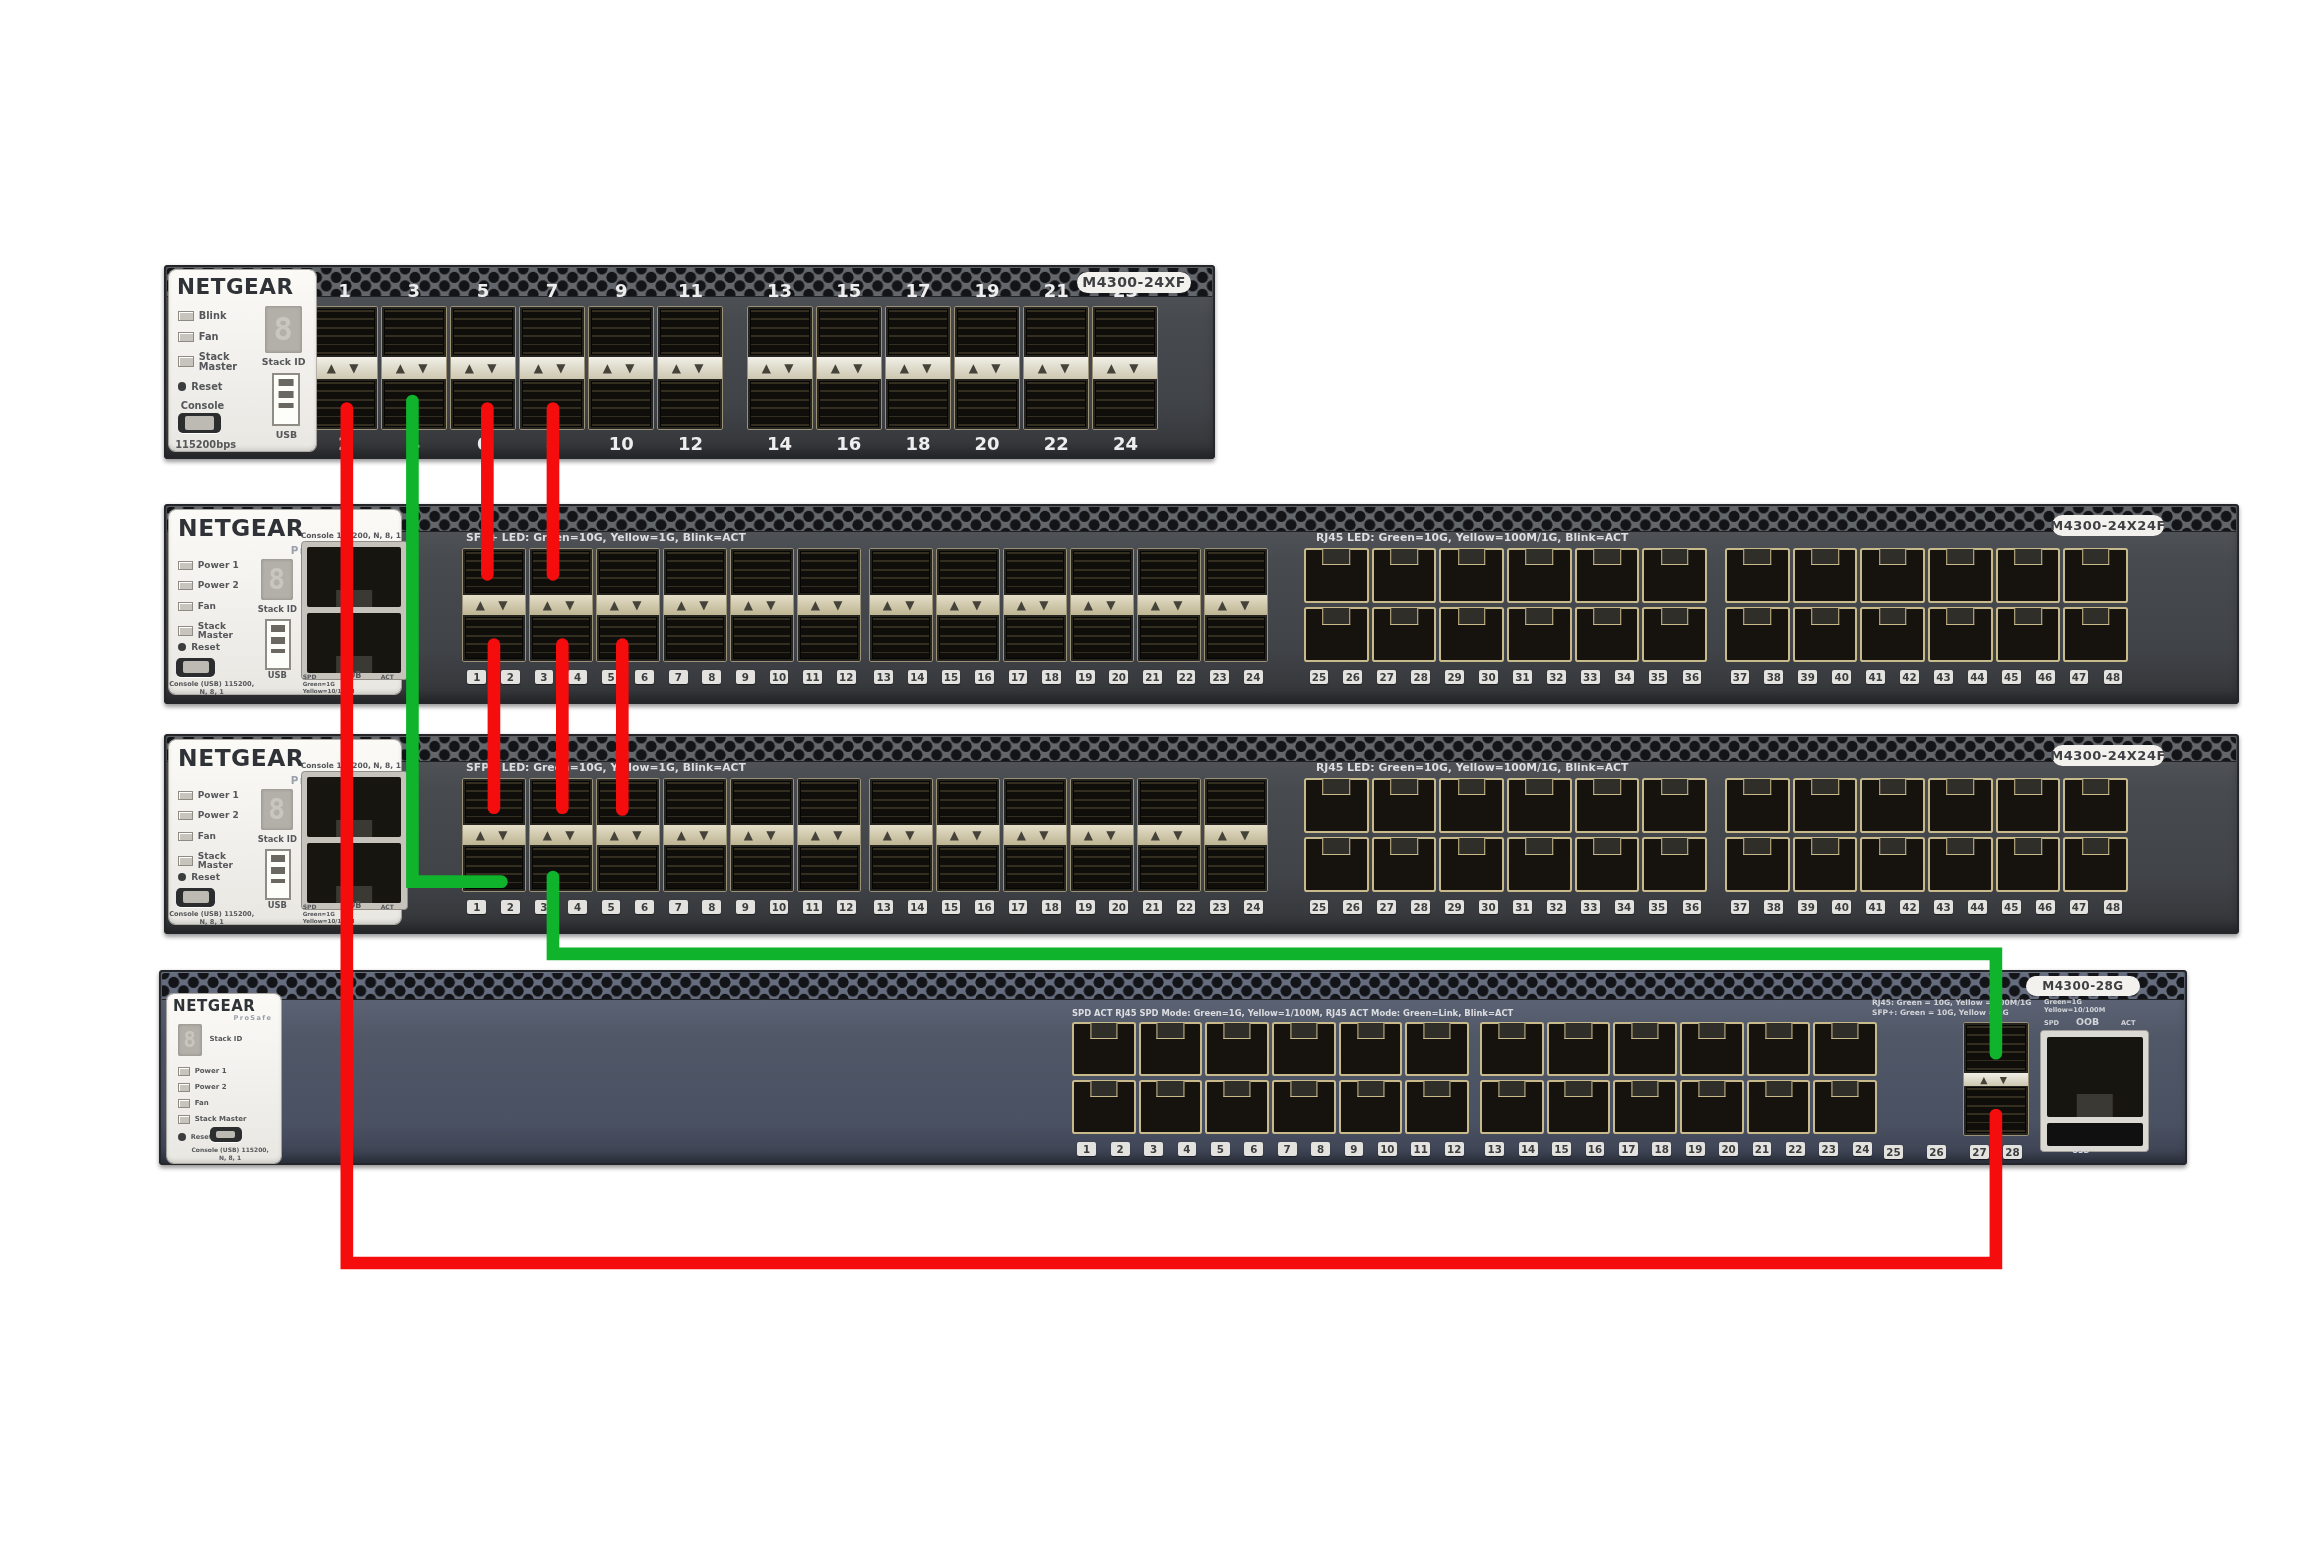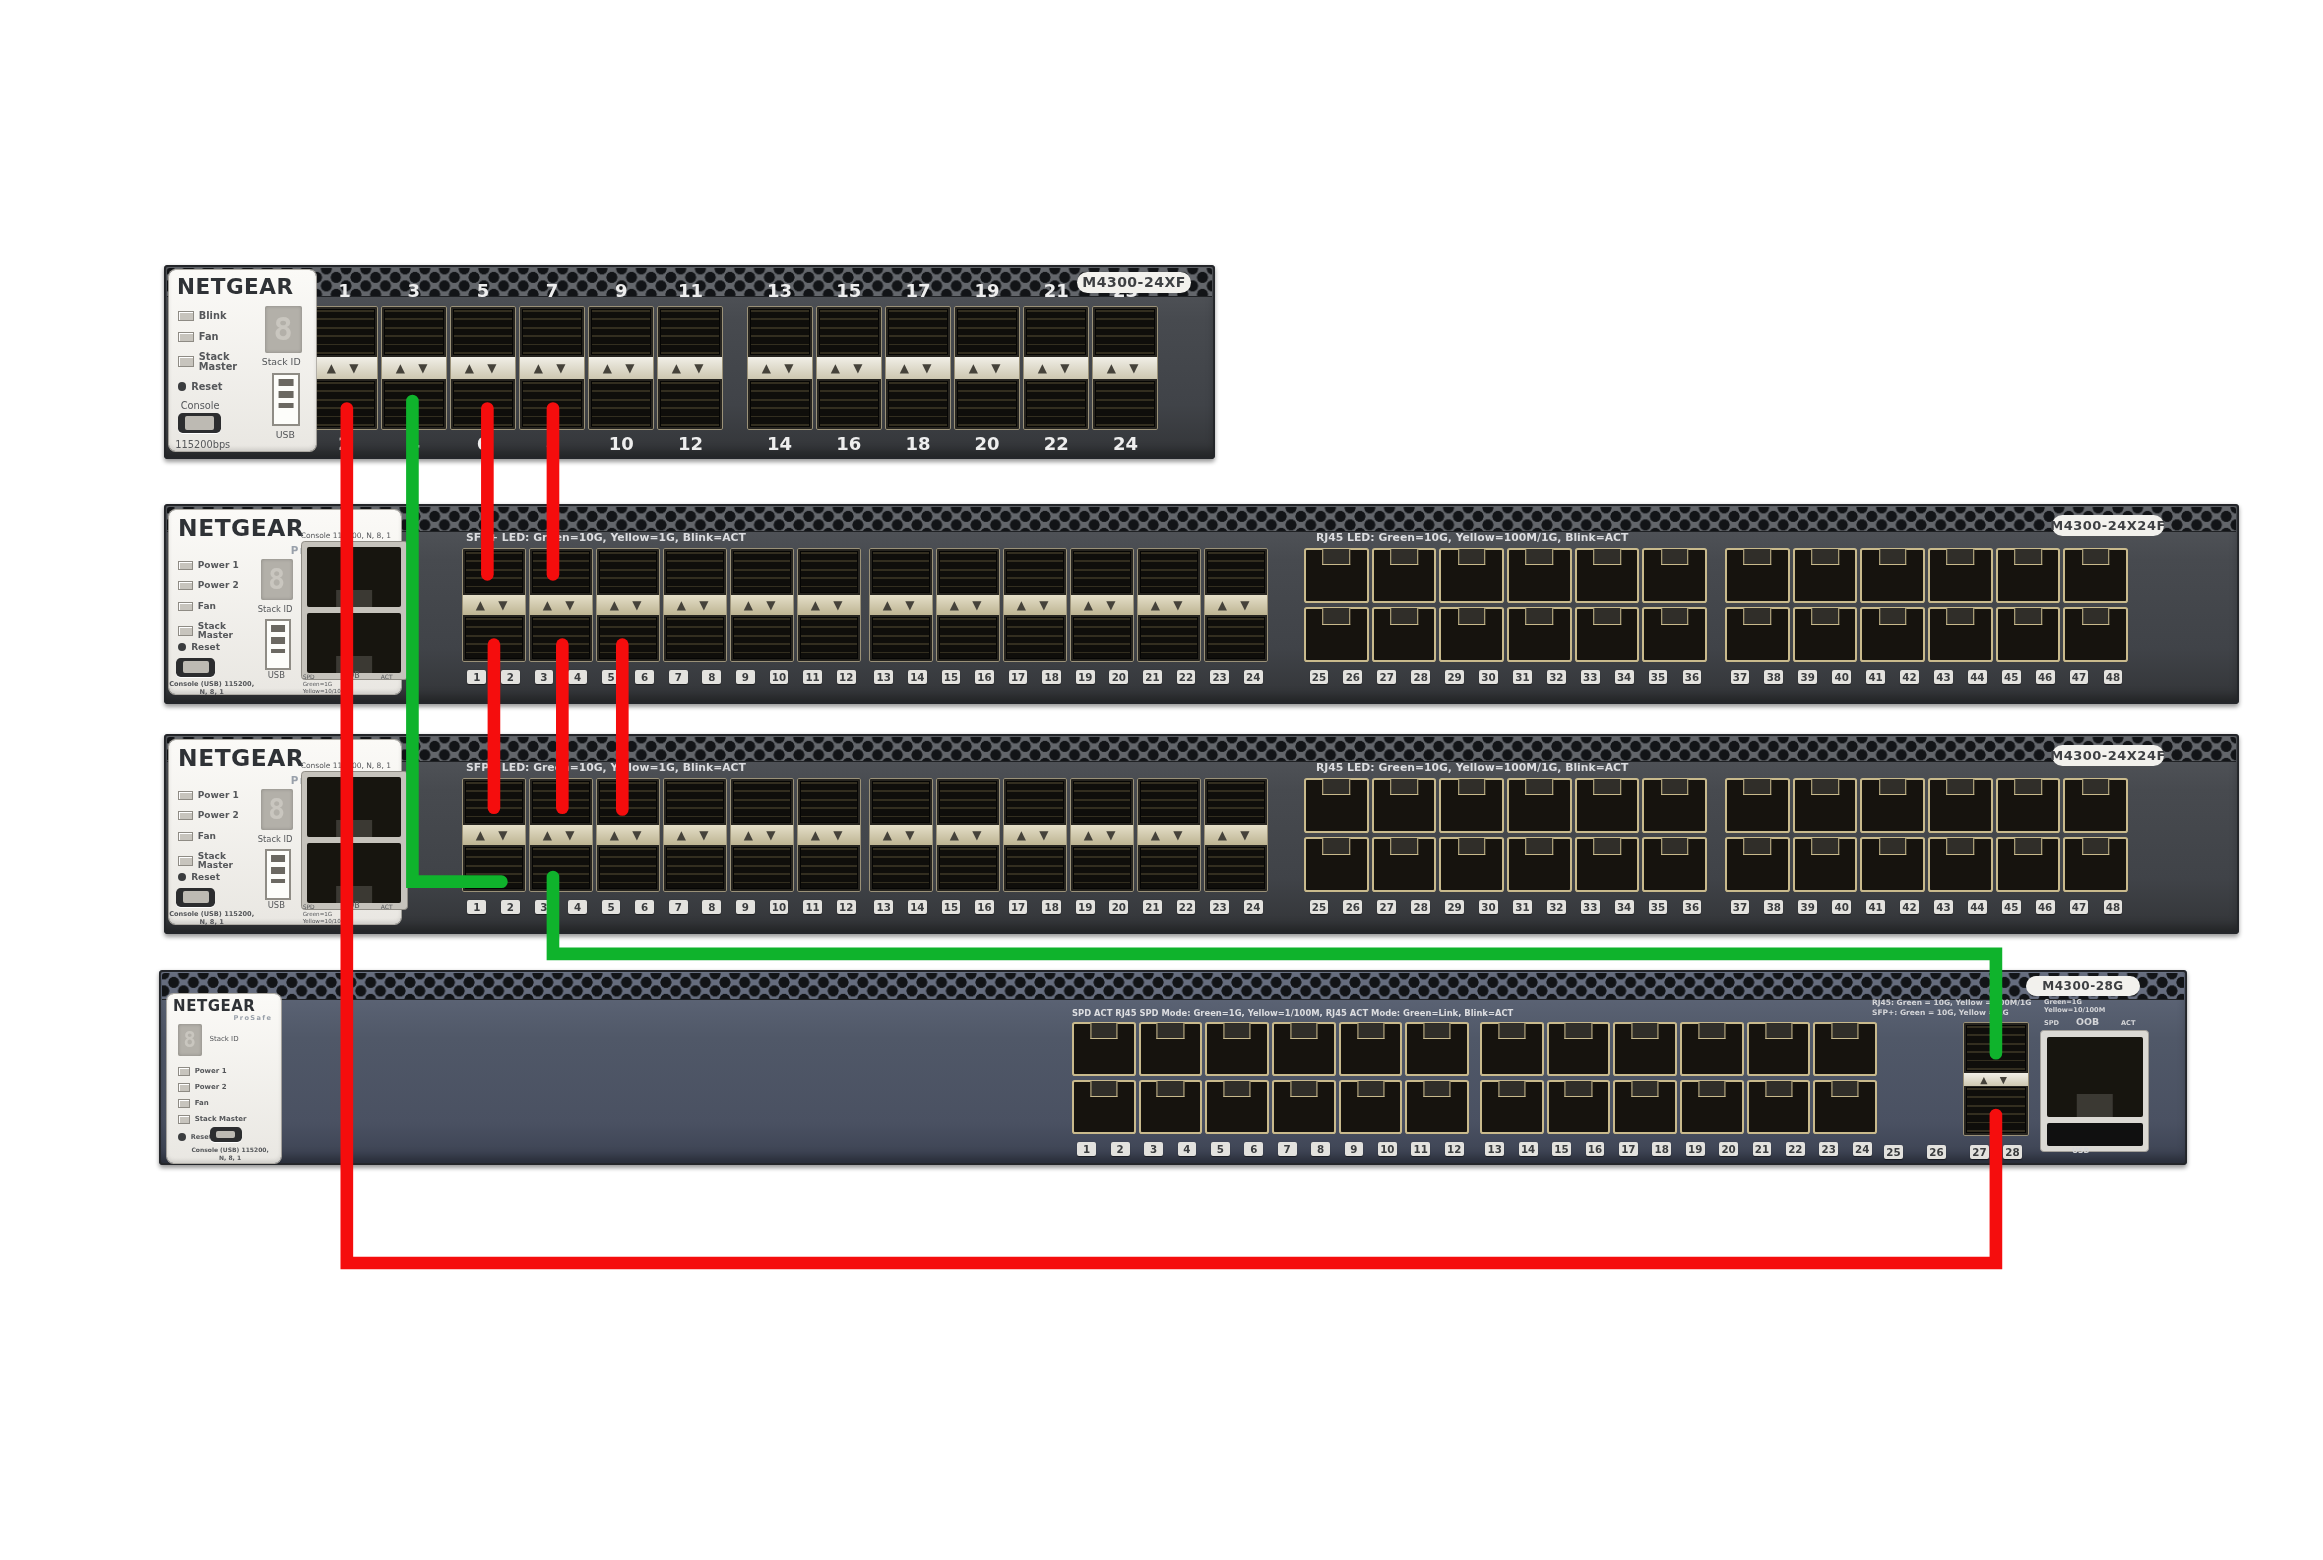--- a/index.html
+++ b/index.html
@@ -19,7 +19,7 @@
   .ledrow{position:absolute;display:flex;align-items:center;gap:4.7px;font-weight:bold;color:#55575a;line-height:1.02;}
   .ledsq{width:14px;height:8.4px;background:#c7c4bd;border:0.9px solid #8e8b84;flex:0 0 auto;box-shadow:inset 0.9px 0.9px 0 #fff;}
   .dot{border-radius:50%;background:#3b3d3f;flex:0 0 auto;}
-  .tinyb{position:absolute;font-weight:normal;color:#55575a;white-space:nowrap;}
+  .tinyb{position:absolute;font-weight:bold;color:#55575a;white-space:nowrap;}
   .tinyc{position:absolute;font-weight:bold;color:#55575a;text-align:center;line-height:1.25;}
   .sid{position:absolute;background:#b3b0a9;color:#c9c6bf;display:flex;align-items:center;justify-content:center;
     font-family:"DejaVu Sans Mono","Liberation Mono",monospace;font-weight:bold;border-radius:1.9px;box-shadow:inset 0 0 3.7px rgba(0,0,0,.25);}

